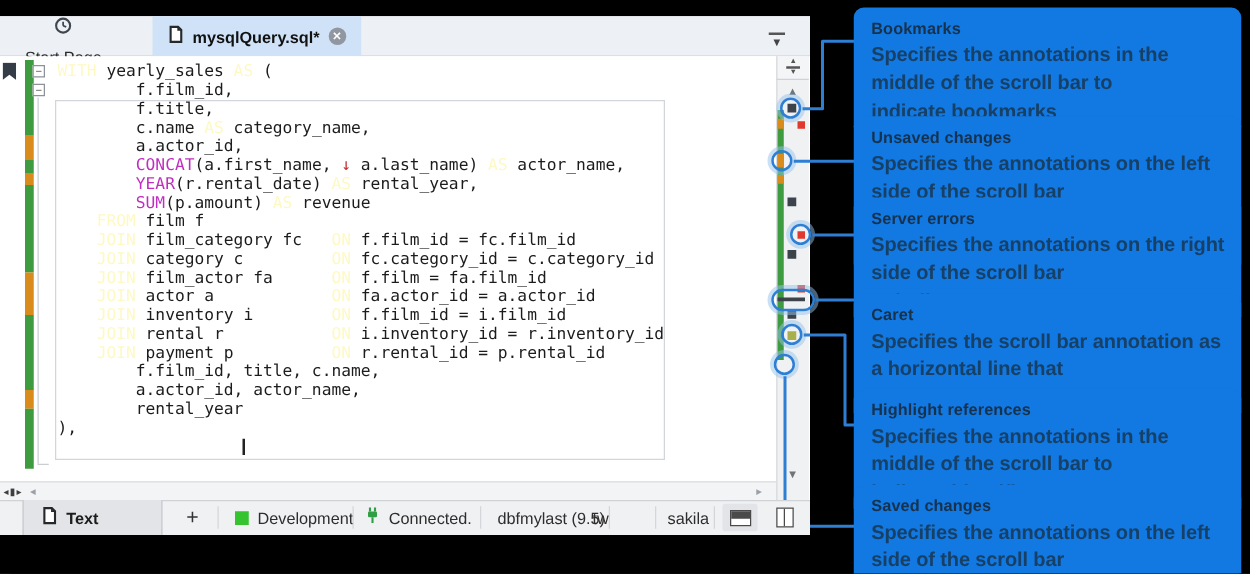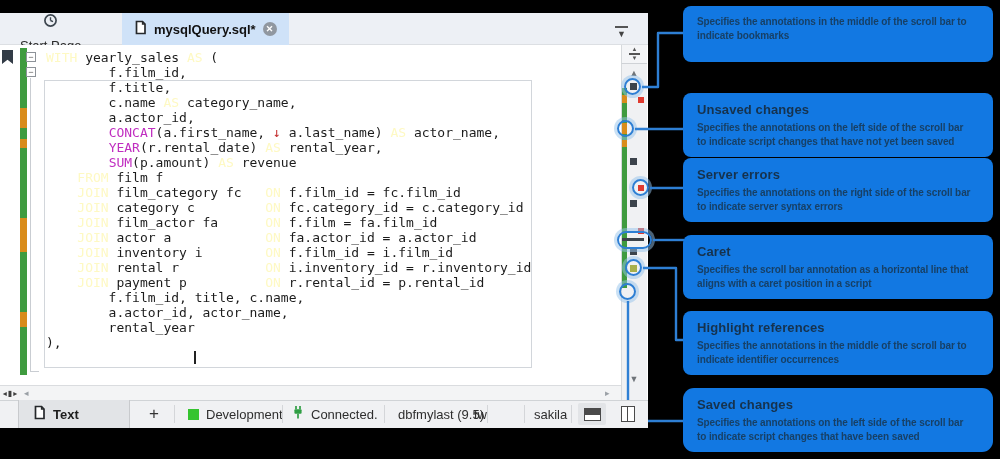--- a/index.html
+++ b/index.html
@@ -198,6 +198,7 @@
   </svg>
 
   <div class="callout" style="top:6px; min-height:56px;">
+    <h3>Bookmarks</h3>
     <p>Specifies the annotations in the middle of the scroll bar to
 indicate bookmarks</p>
   </div>

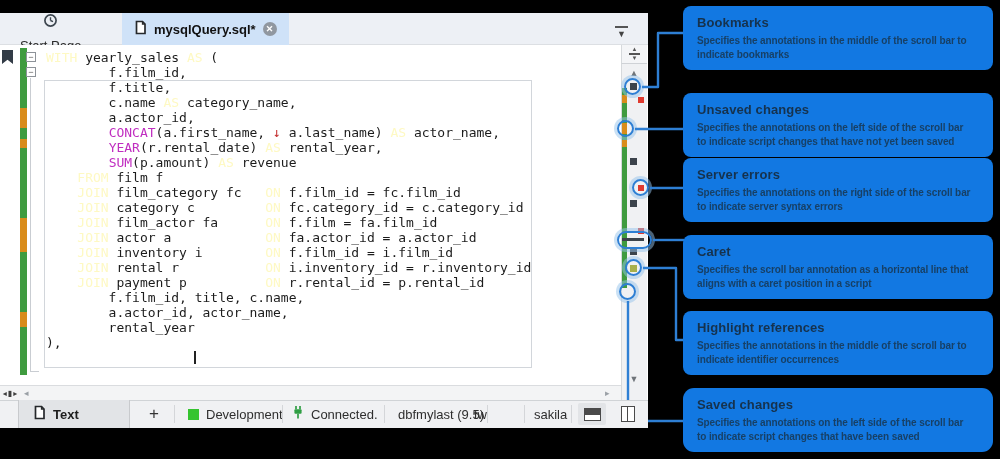--- a/index.html
+++ b/index.html
@@ -57,7 +57,7 @@
   
   .callout { position:absolute; left:683px; width:310px; background:#1278e2; border-radius:8px; padding:9px 12px 8px 14px; }
   .callout h3 { font-size:13px; font-weight:bold; color:#16324d; margin-bottom:4px; letter-spacing:.1px; }
-  .callout p { font-size:10px; font-weight:bold; color:#174066; line-height:1.4; letter-spacing:-0.1px; white-space:pre-line; }
+  .callout p { font-size:16px; font-weight:bold; color:#174066; line-height:1.4; letter-spacing:-0.1px; white-space:pre-line; }
 
   
   .statusbar { position:absolute; left:0; top:400px; width:648px; height:28px; background:#f0f1f3; border-top:1px solid #d0d3d6; }

